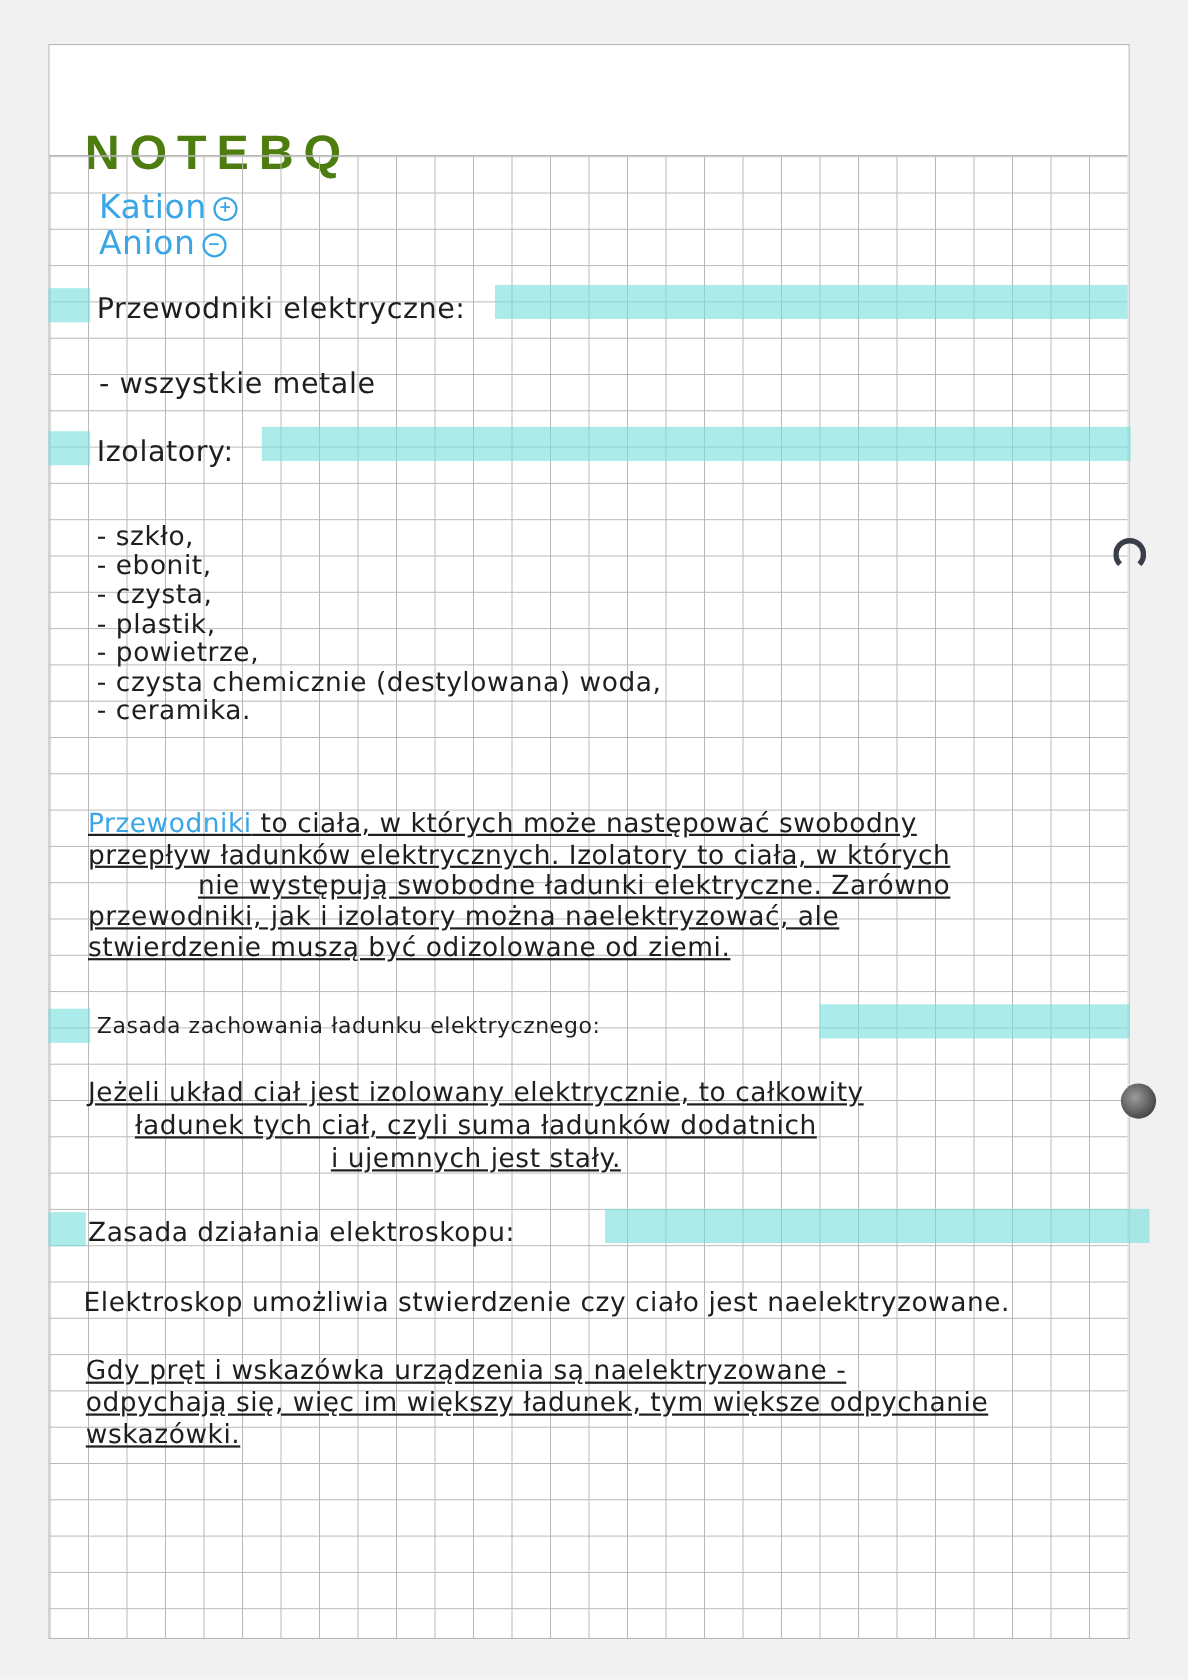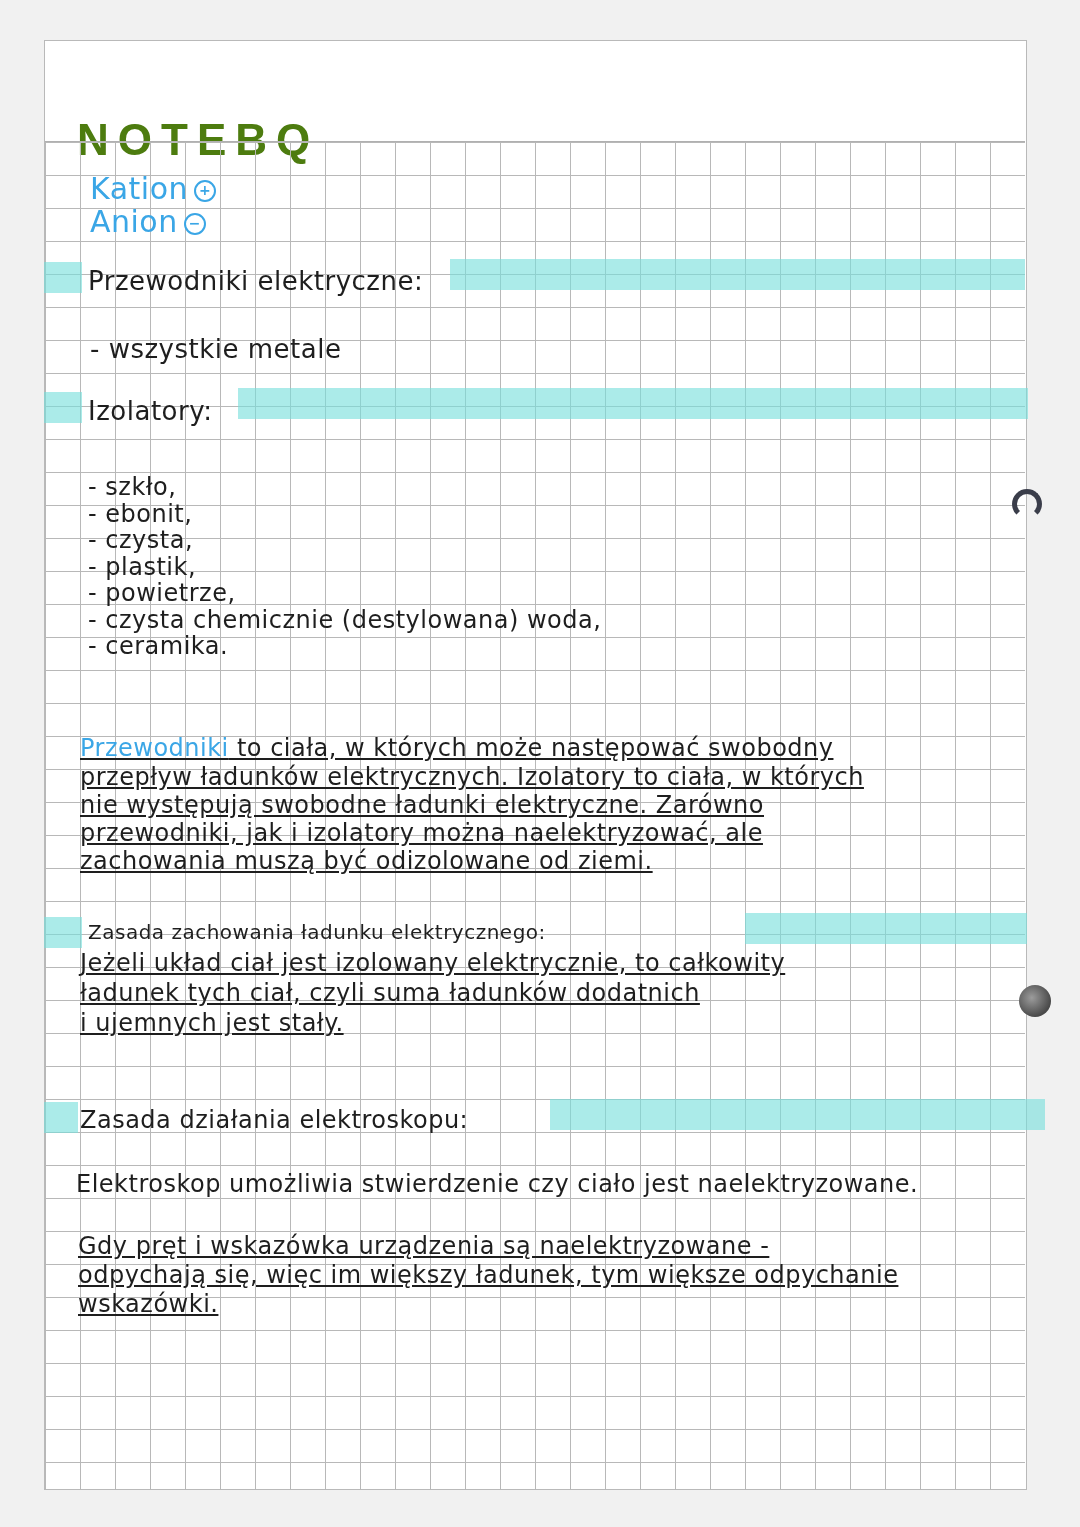--- a/index.html
+++ b/index.html
@@ -117,7 +117,7 @@
 <div class="para" style="top:733px;">
   <span class="hand"><span class="blue">Przewodniki</span><span> to  ciała, w których może następować swobodny</span></span>
   <span class="hand" style="line-height:28px;">przepływ ładunków elektrycznych. Izolatory to ciała, w których</span>
-  <span class="hand" style="line-height:28px;">nie występują swobodne ładunki elektryczne. Zarówno</span>
+  <span class="hand" style="line-height:28px;text-align:right;">nie występują swobodne ładunki elektryczne. Zarówno</span>
   <span class="hand" style="line-height:28px;">przewodniki, jak i izolatory można naelektryzować, ale</span>
   <span class="hand" style="line-height:28px;">zachowania muszą być odizolowane od ziemi.</span>
 </div>

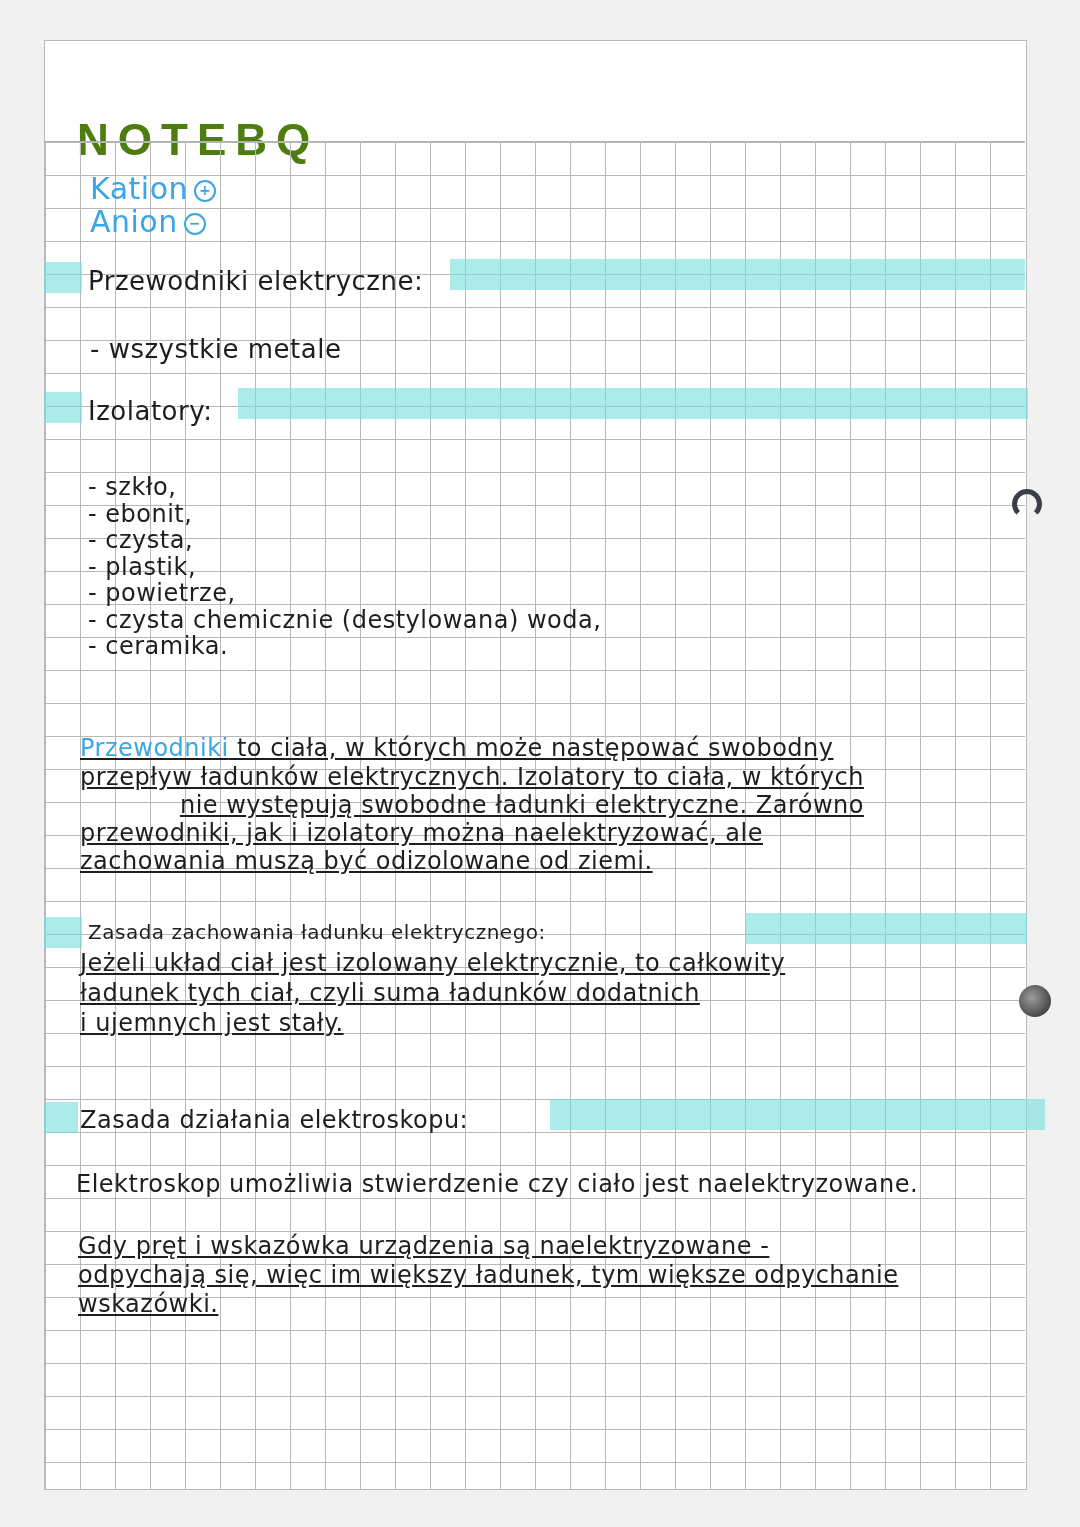--- a/index.html
+++ b/index.html
@@ -119,7 +119,7 @@
   <span class="hand" style="line-height:28px;">przepływ ładunków elektrycznych. Izolatory to ciała, w których</span>
   <span class="hand" style="line-height:28px;text-align:right;">nie występują swobodne ładunki elektryczne. Zarówno</span>
   <span class="hand" style="line-height:28px;">przewodniki, jak i izolatory można naelektryzować, ale</span>
-  <span class="hand" style="line-height:28px;">zachowania muszą być odizolowane od ziemi.</span>
+  <span class="hand" style="line-height:28px;">stwierdzenie muszą być odizolowane od ziemi.</span>
 </div>
 
 <div class="hand" style="left:88px;top:922px;font-size:20px;">Zasada zachowania ładunku elektrycznego:</div>

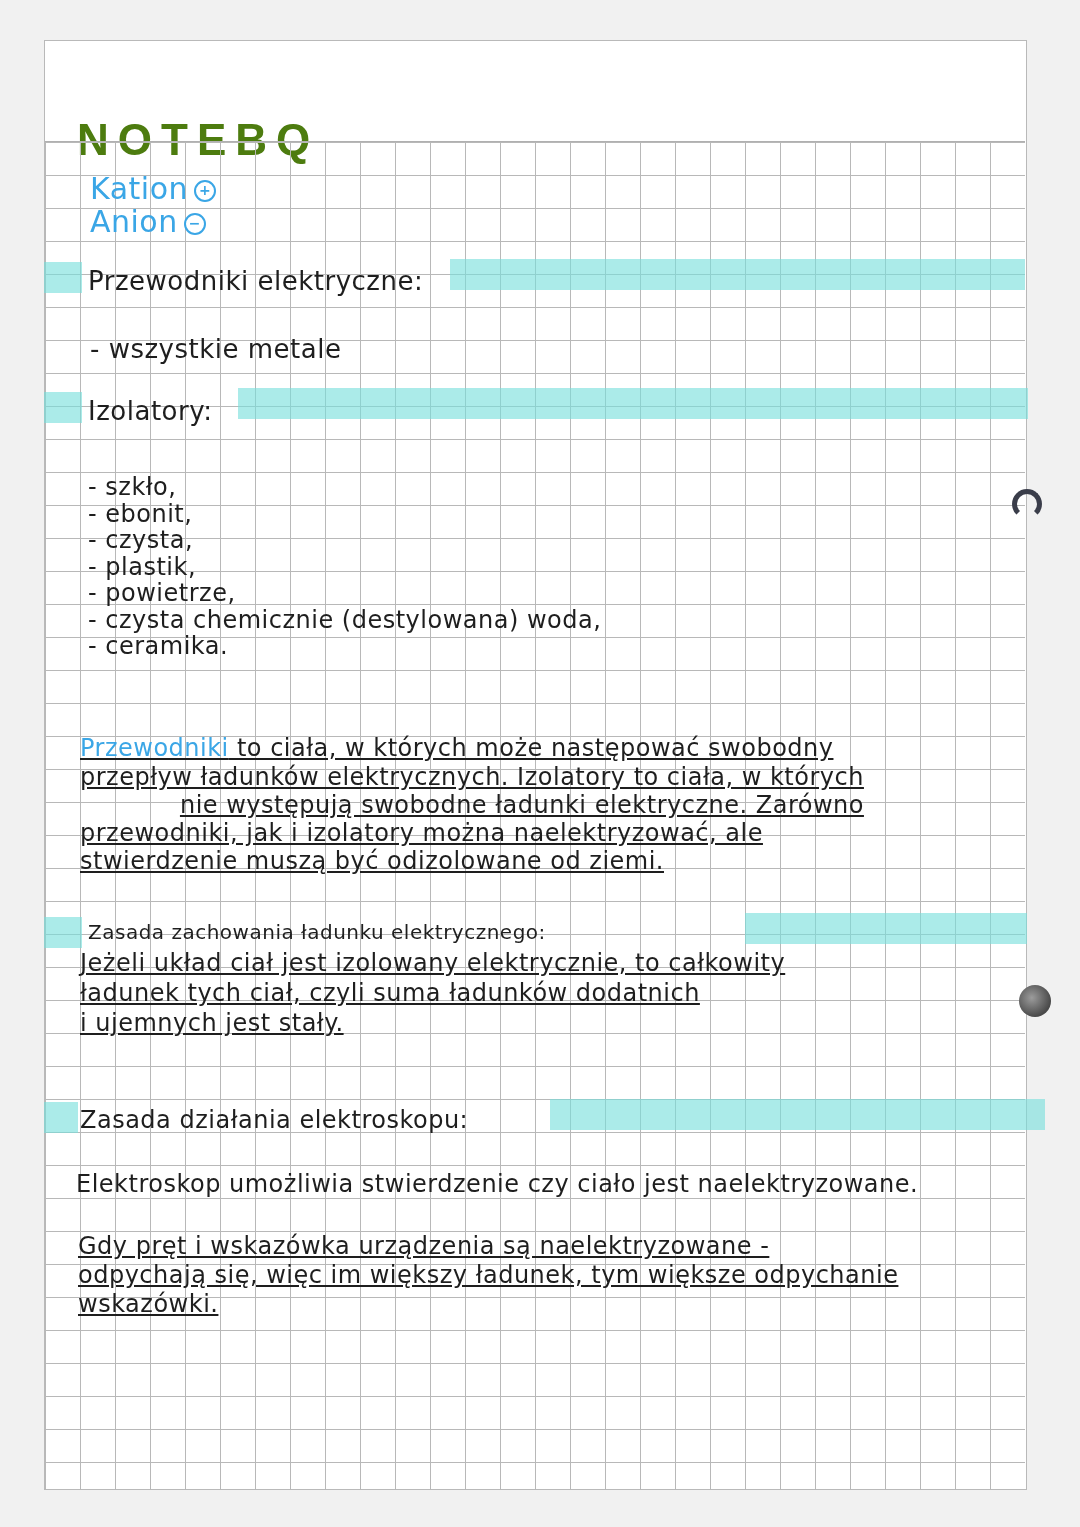--- a/index.html
+++ b/index.html
@@ -123,7 +123,7 @@
 </div>
 
 <div class="hand" style="left:88px;top:922px;font-size:20px;">Zasada zachowania ładunku elektrycznego:</div>
-<div class="para" style="top:948px;">
+<div class="para" style="top:978px;text-align:center;">
   <span class="hand" style="line-height:30px;">Jeżeli układ ciał jest izolowany elektrycznie, to całkowity</span>
   <span class="hand" style="line-height:30px;">ładunek tych ciał, czyli suma ładunków dodatnich</span>
   <span class="hand" style="line-height:30px;">i ujemnych jest stały.</span>

